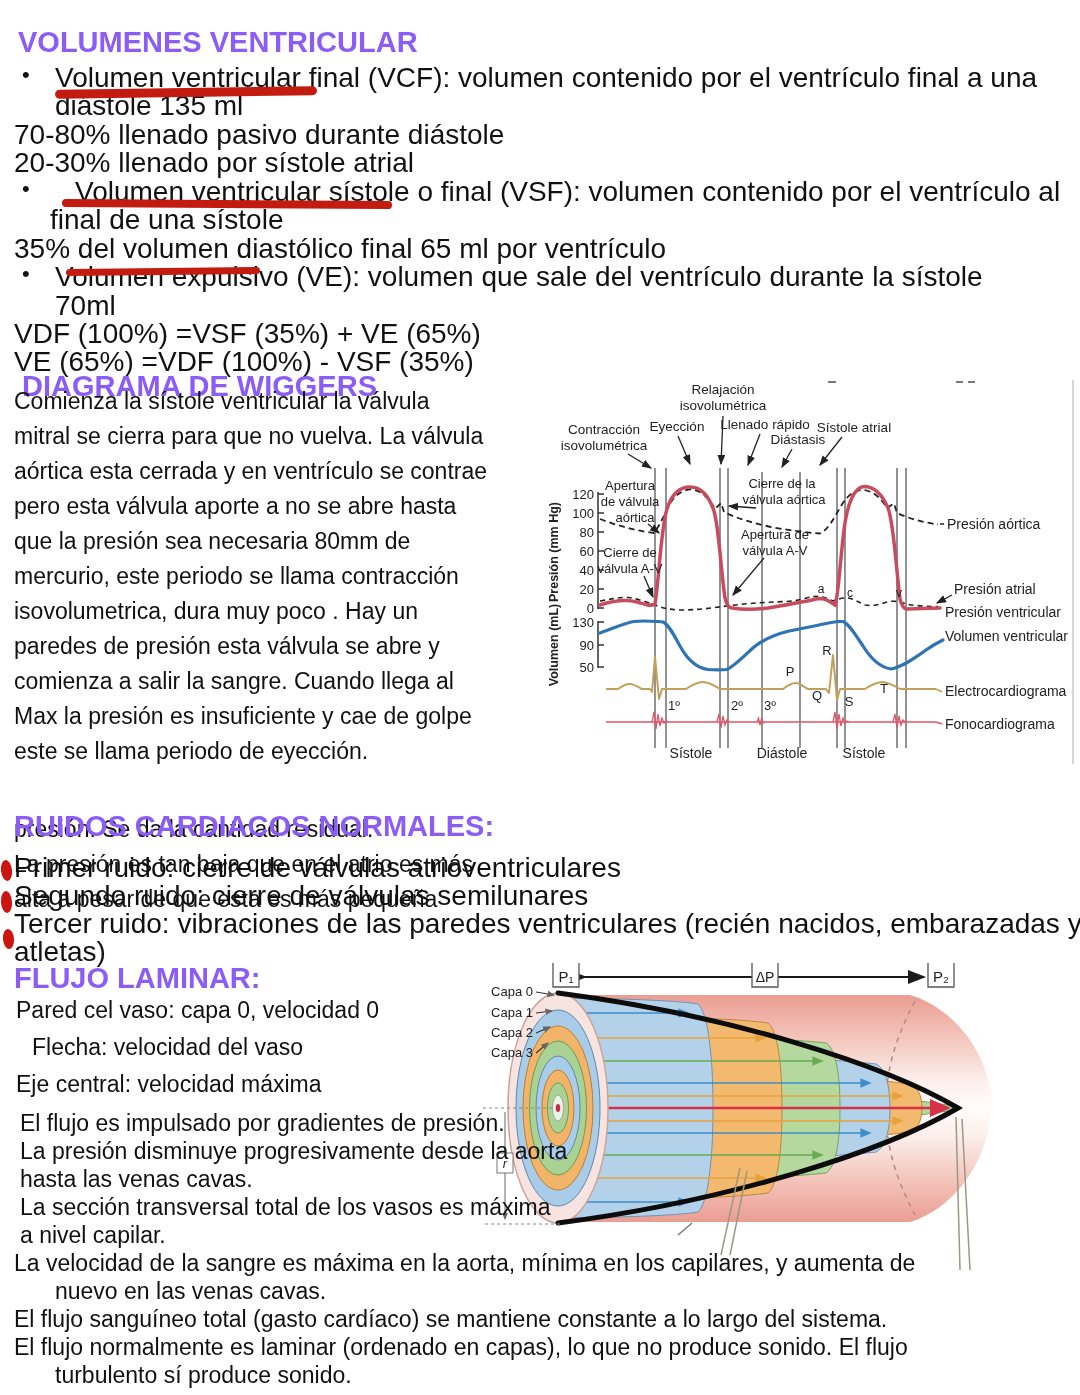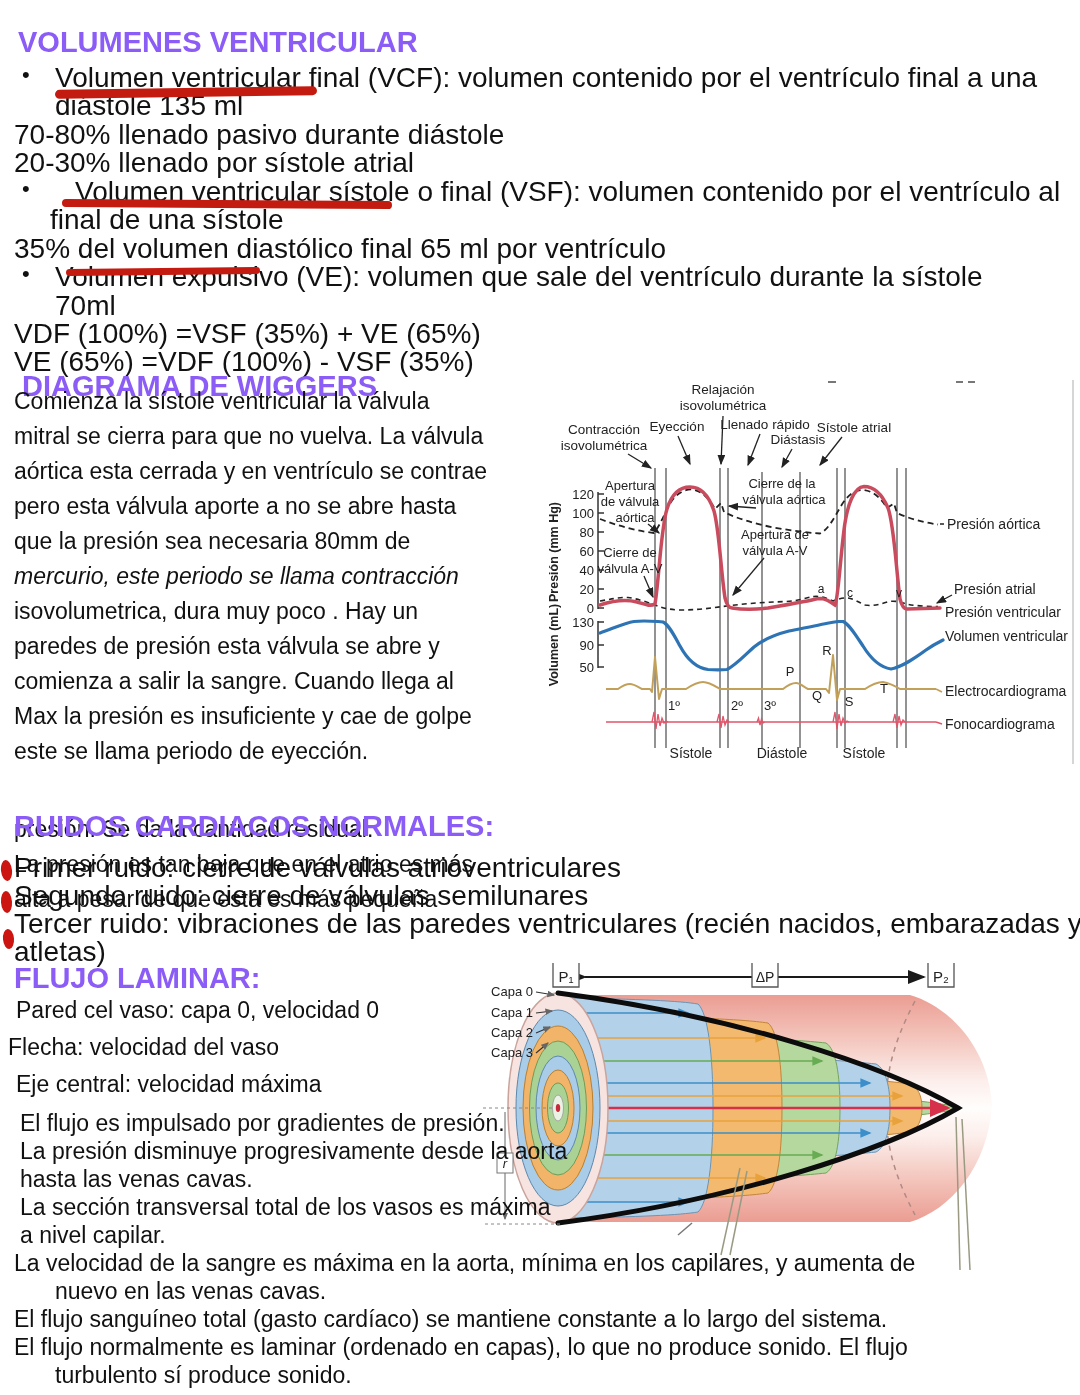--- a/index.html
+++ b/index.html
@@ -315,7 +315,7 @@
   <div class="abs p" style="left:14px; top:458px;">aórtica esta cerrada y en ventrículo se contrae</div>
   <div class="abs p" style="left:14px; top:493px;">pero esta válvula aporte a no se abre hasta</div>
   <div class="abs p" style="left:14px; top:528px;">que la presión sea necesaria 80mm de</div>
-  <div class="abs p" style="left:14px; top:563px;font-style:italic;">mercurio, este periodo se llama contracción</div>
+  <div class="abs p" style="left:14px; top:563px;">mercurio, este periodo se llama contracción</div>
   <div class="abs p" style="left:14px; top:598px;">isovolumetrica, dura muy poco . Hay un</div>
   <div class="abs p" style="left:14px; top:633px;">paredes de presión esta válvula se abre y</div>
   <div class="abs p" style="left:14px; top:668px;">comienza a salir la sangre. Cuando llega al</div>

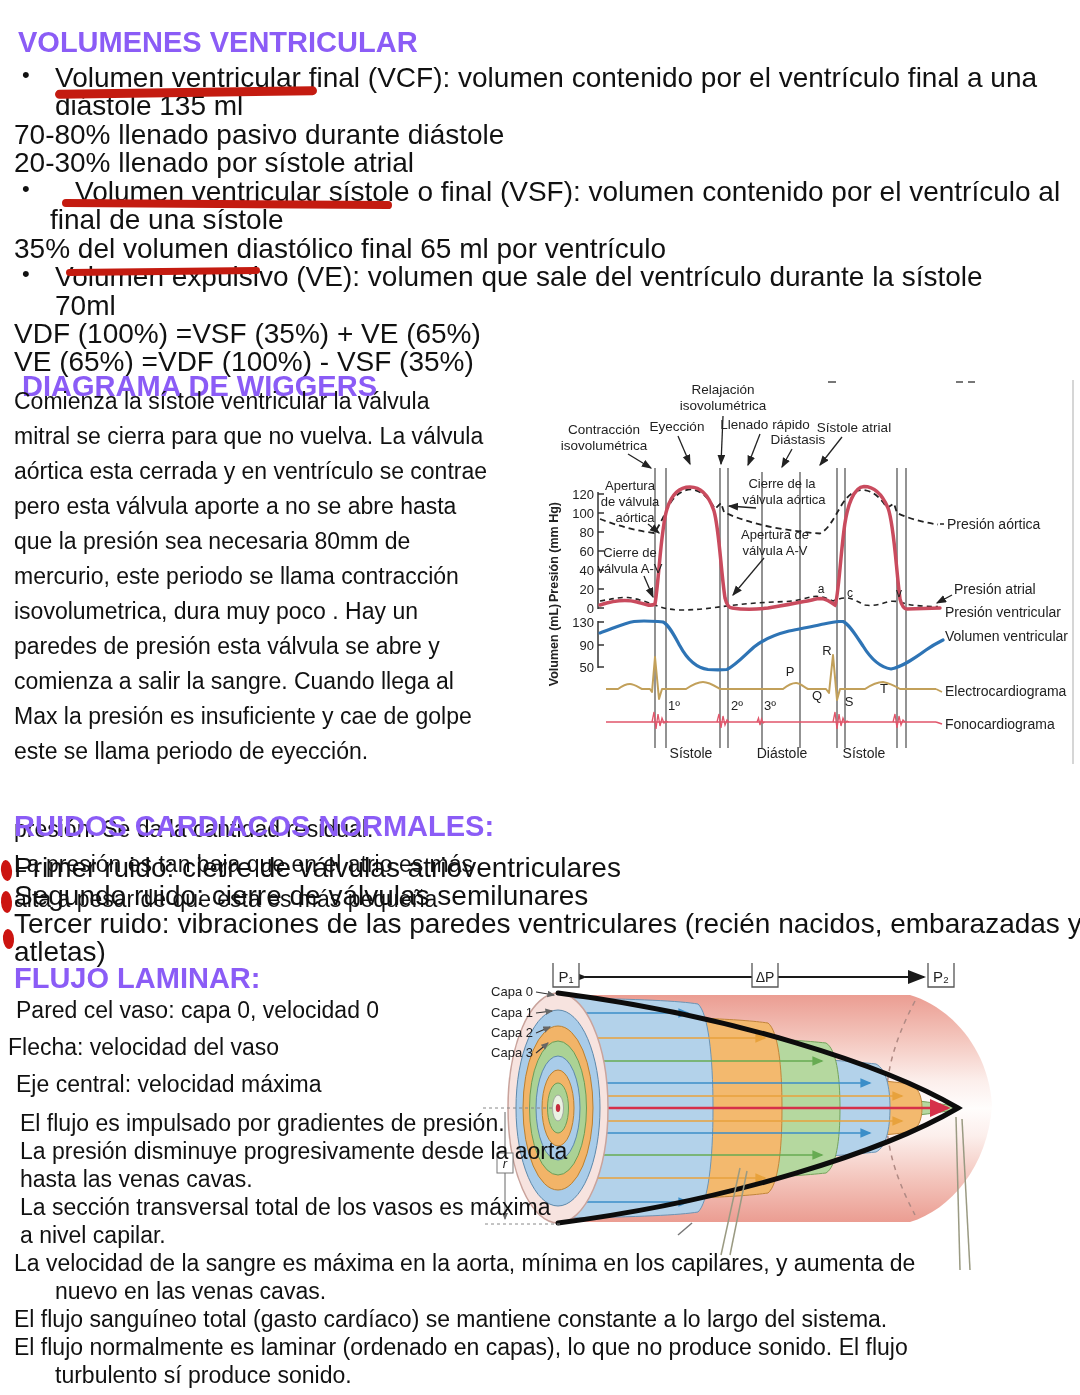--- a/index.html
+++ b/index.html
@@ -337,7 +337,7 @@
 
   <div class="abs h1" style="left:14px; top:962px;">FLUJO LAMINAR:</div>
   <div class="abs p" style="left:16px; top:997px;">Pared cel vaso: capa 0, velocidad 0</div>
-  <div class="abs p" style="left:8px; top:1034px;">Flecha: velocidad del vaso</div>
+  <div class="abs p" style="left:32px; top:1034px;">Flecha: velocidad del vaso</div>
   <div class="abs p" style="left:20px; top:1110px;">El flujo es impulsado por gradientes de presión.</div>
 
   <div class="abs p" style="left:16px; top:1071px;">Eje central: velocidad máxima</div>

